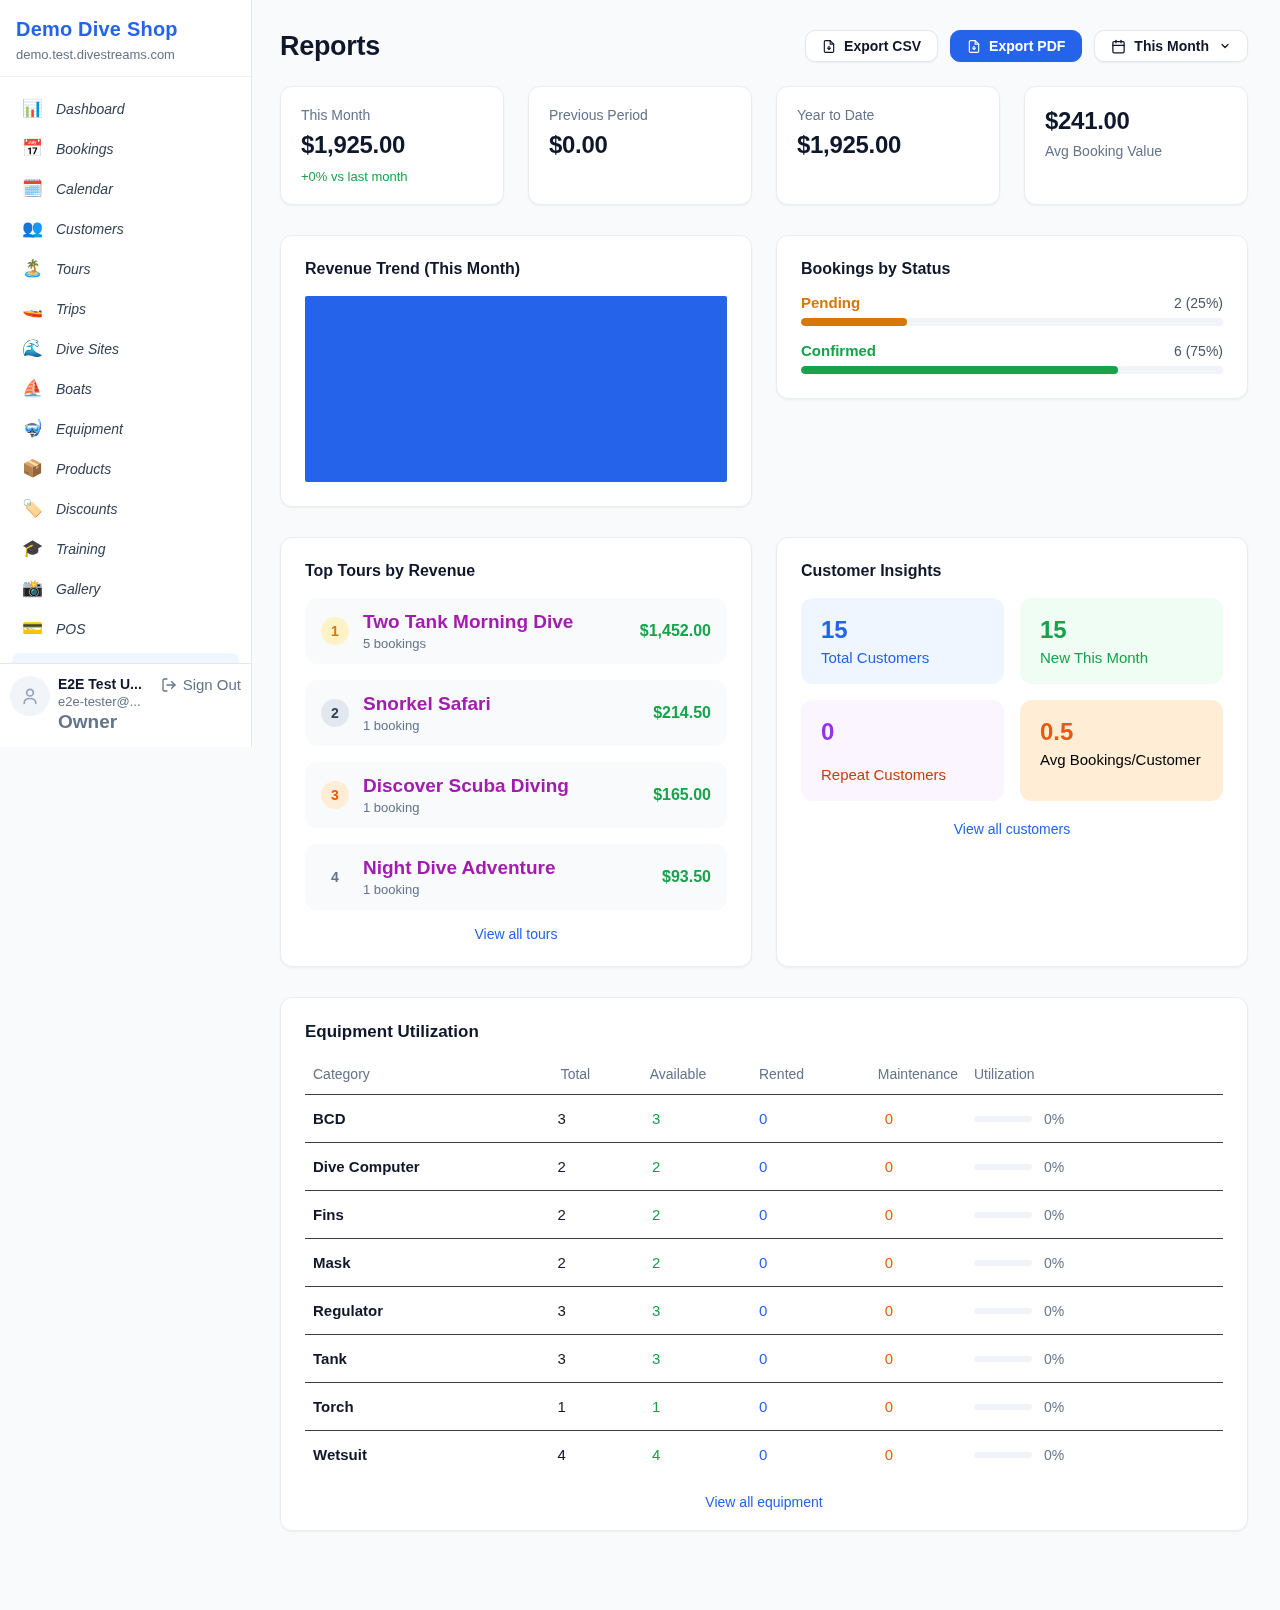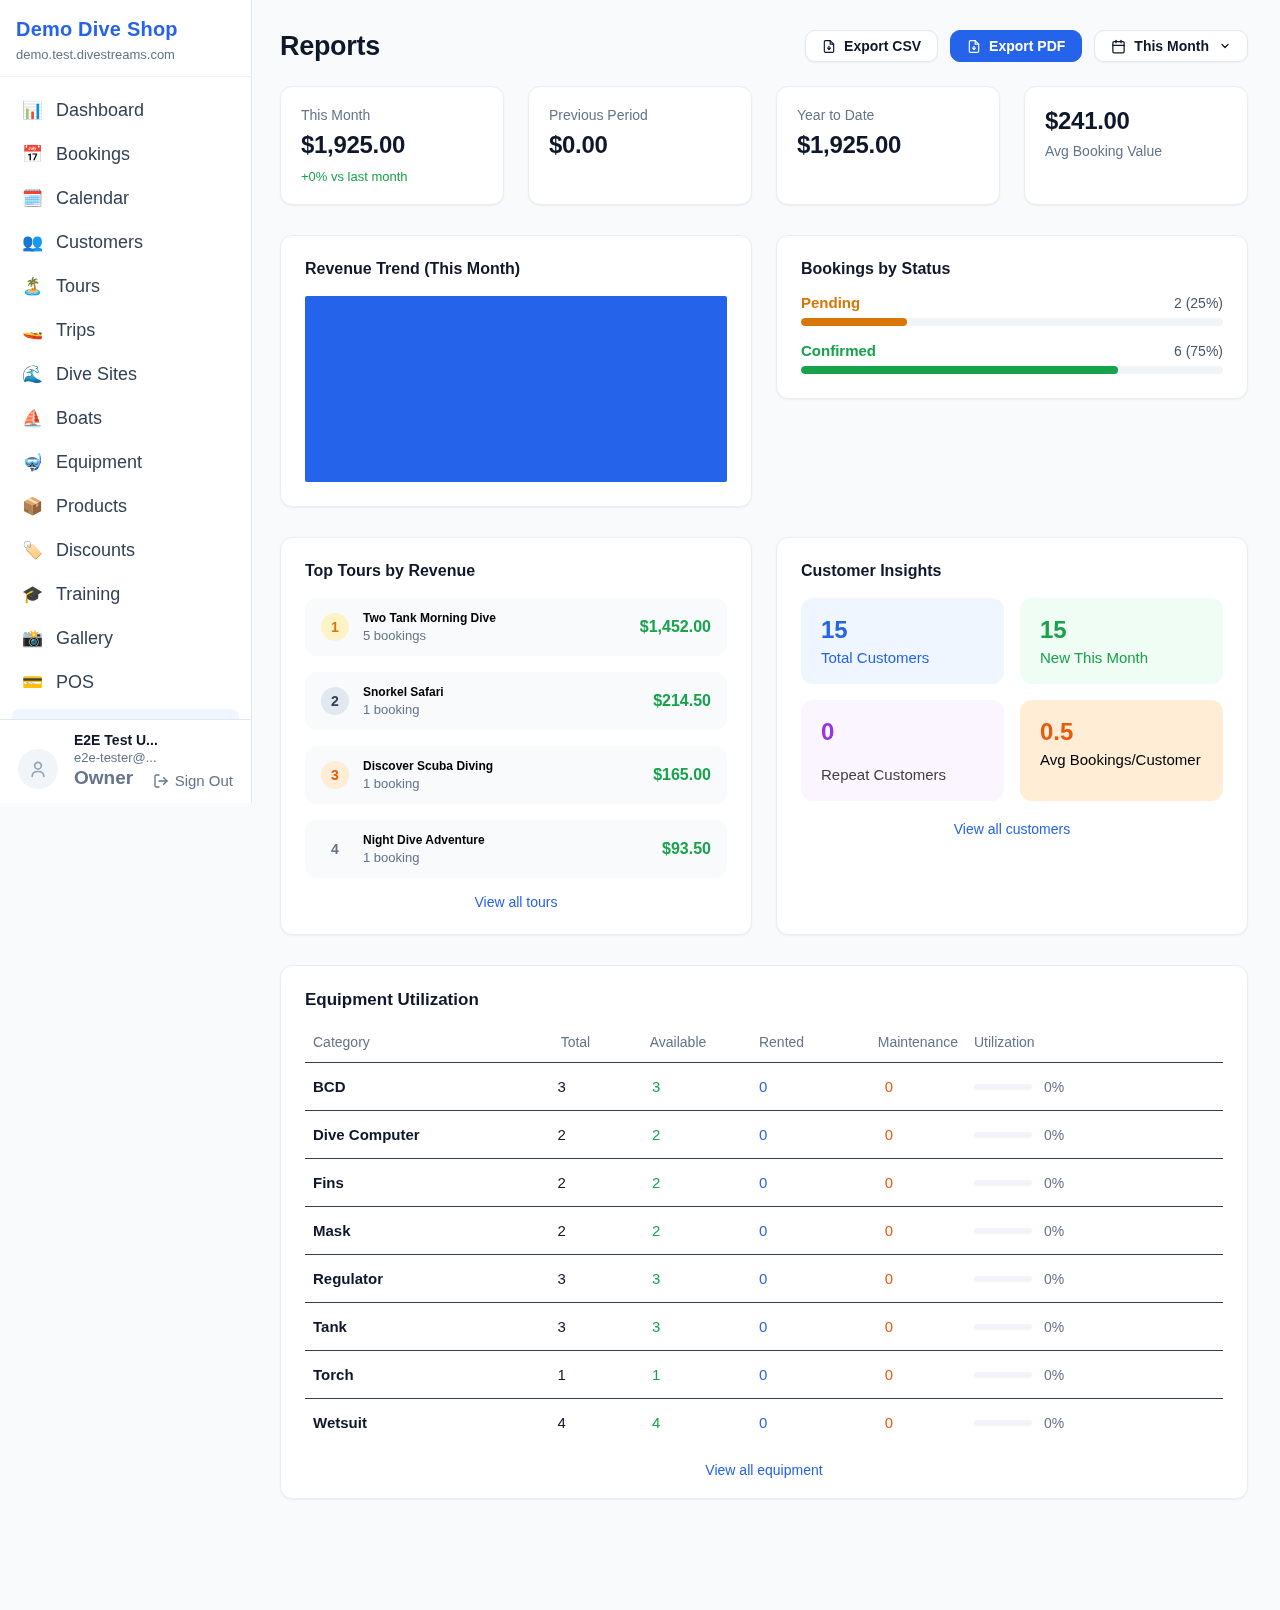--- a/index.html
+++ b/index.html
@@ -27,7 +27,7 @@
     cursor:pointer;
   }
   .nav-icon { font-size:17px; width:22px; text-align:center; line-height:1; }
-  .nav-label { font-size:18px; color:#334155; }
+  .nav-label { font-size:14px; color:#334155;font-style:italic; }
   .nav-active-peek {
     margin:0 12px; height:10px;
     background:#eff6ff; border-radius:8px 8px 0 0;

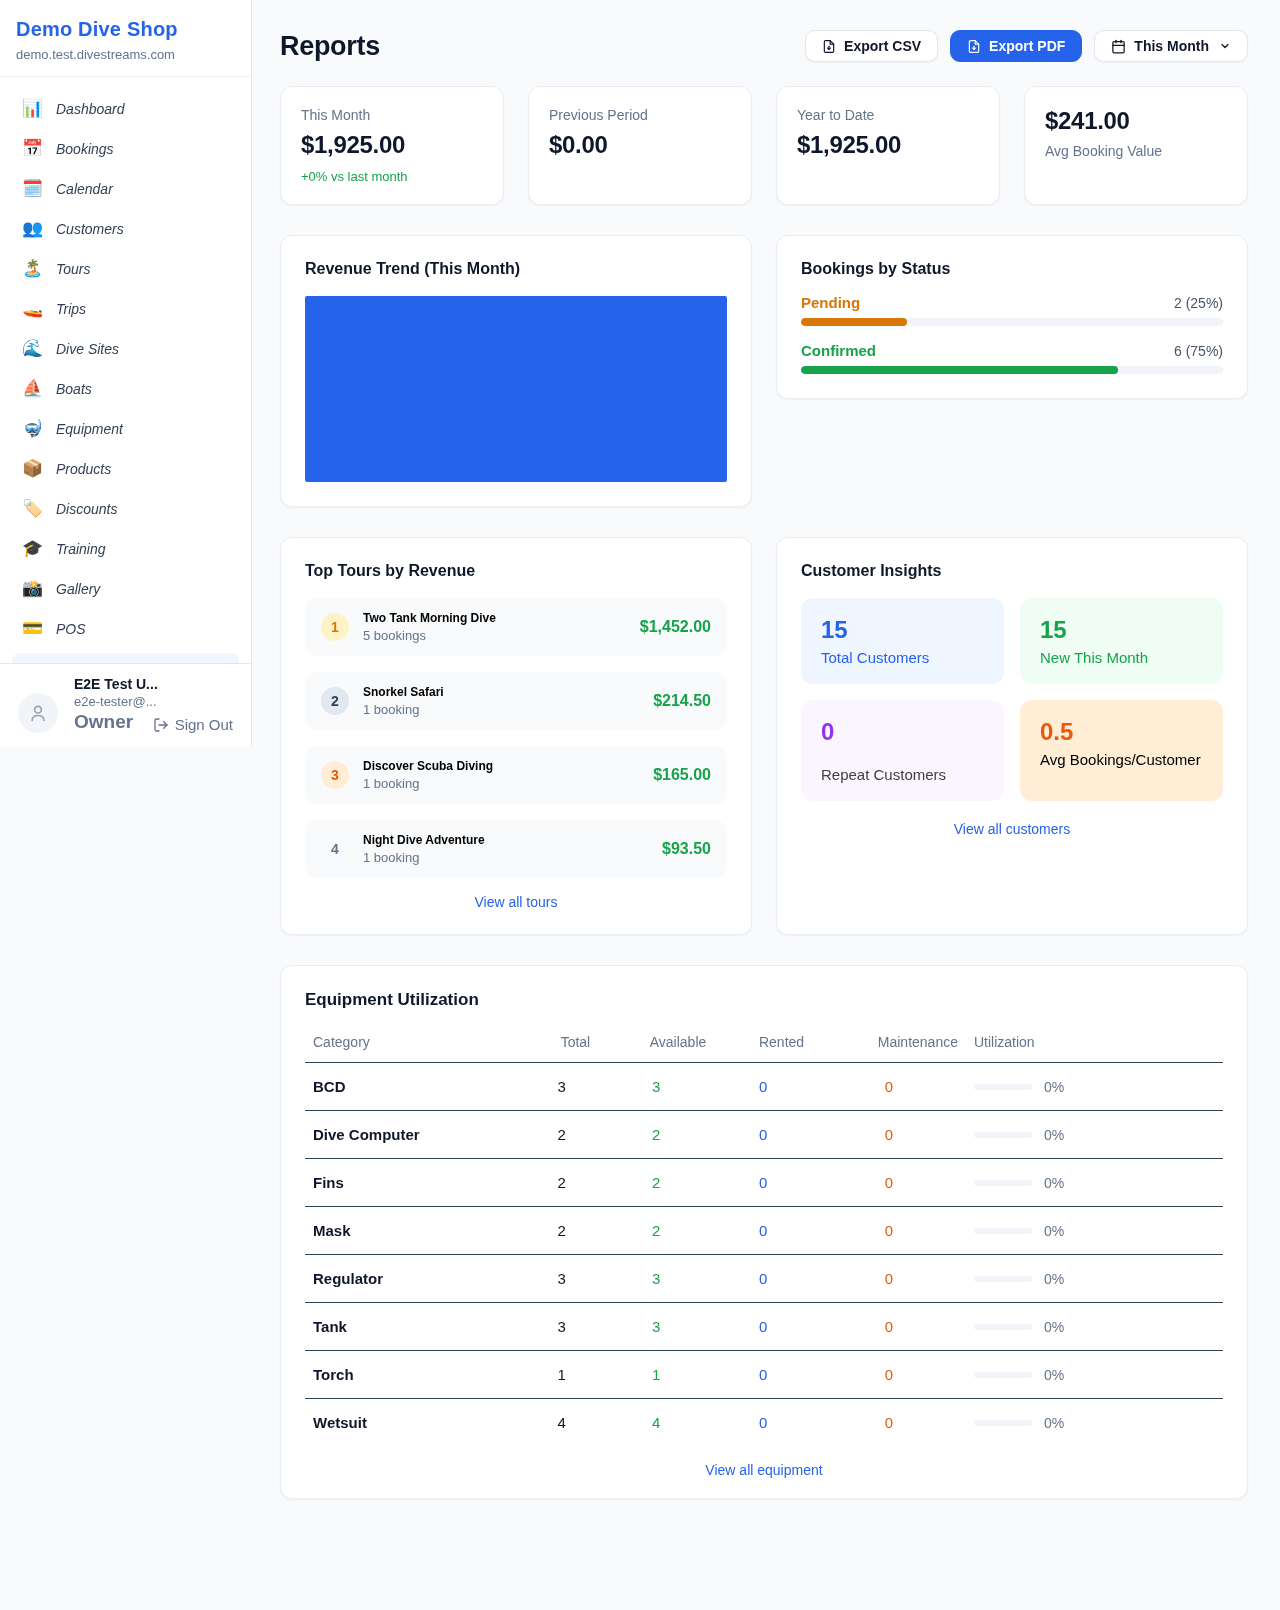--- a/index.html
+++ b/index.html
@@ -101,7 +101,7 @@
     font-size:14px; font-weight:600;
   }
   .tour-info { flex:1; min-width:0; }
-  .tour-name { font-size:12px; font-weight:700; color:#000000; }
+  .tour-name { font-size:19px; font-weight:700; color:#a21caf; }
   .tour-bookings { font-size:13px; color:#64748b; margin-top:3px; }
   .tour-amount { font-size:16px; font-weight:800; color:#16a34a; }
   .card-link {

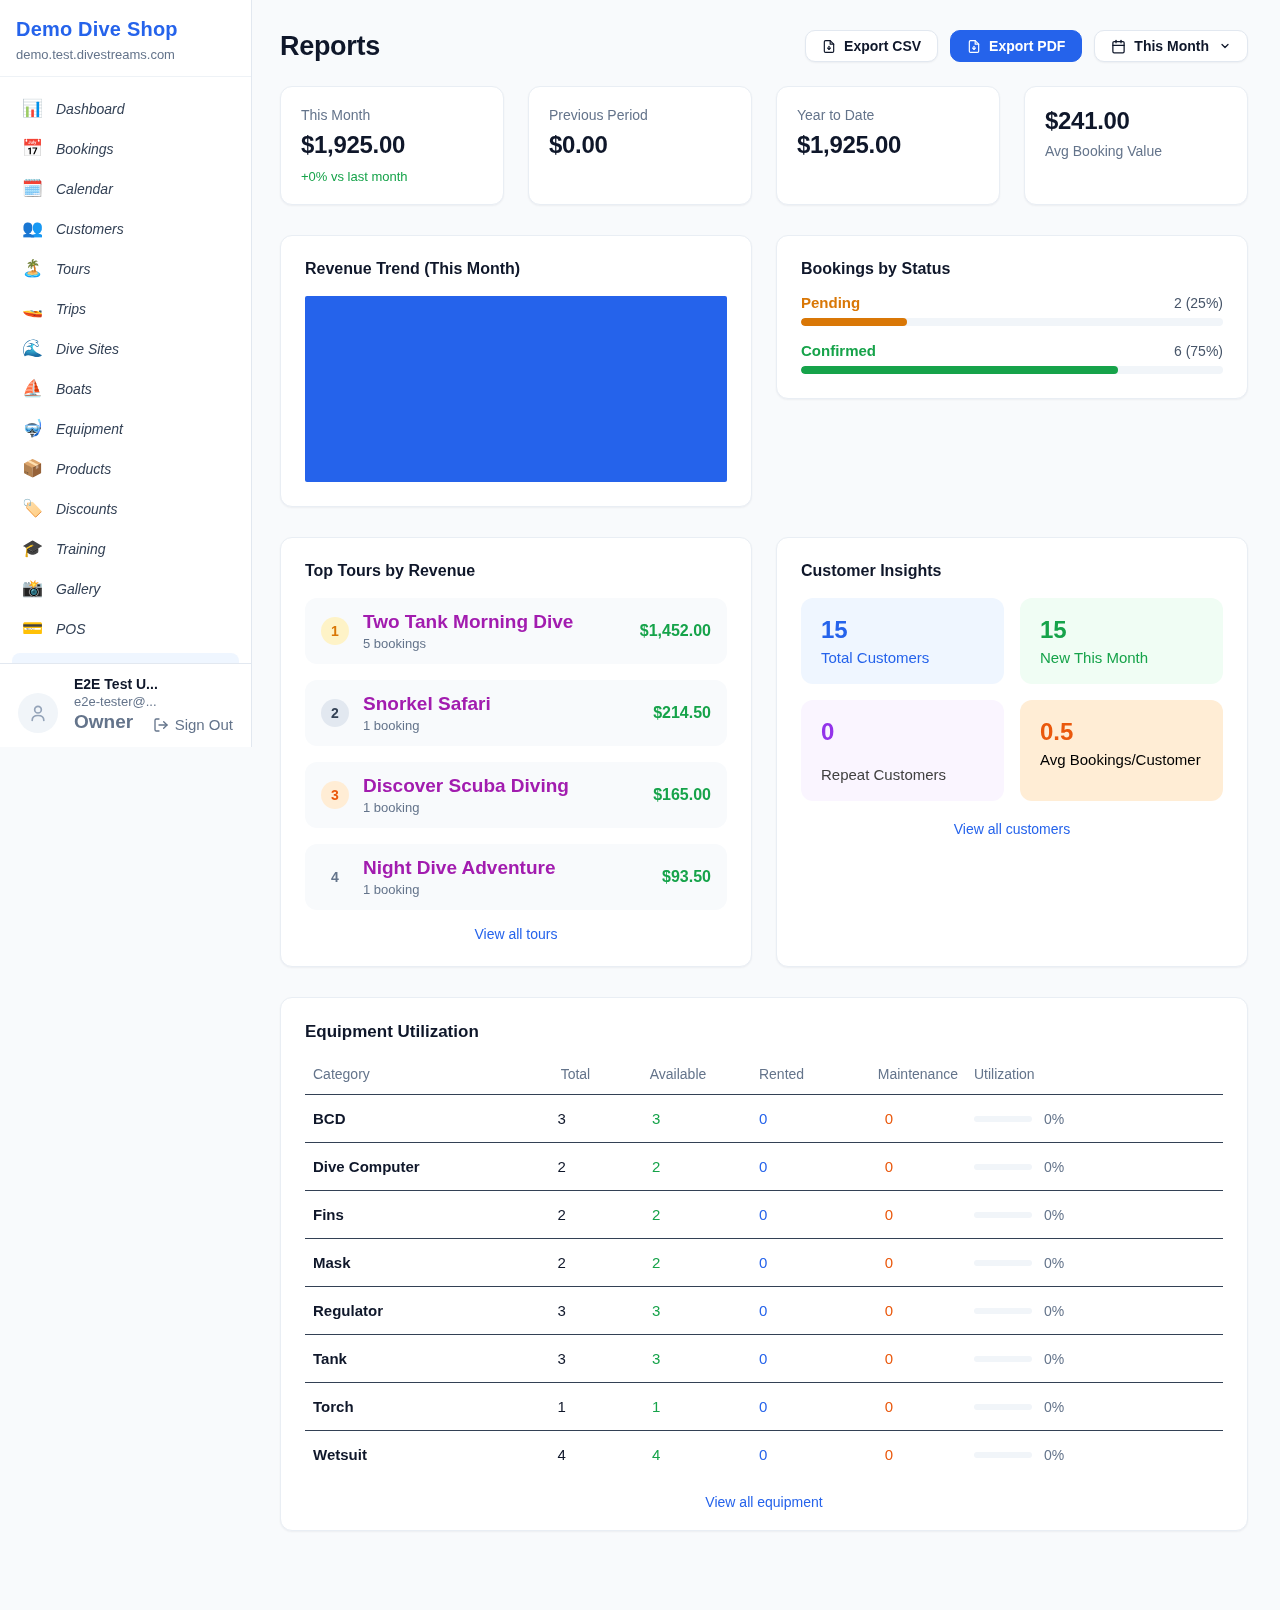--- a/index.html
+++ b/index.html
@@ -34,8 +34,8 @@
   }
   .user-panel {
     border-top:1px solid #e2e8f0;
-    padding:12px 18px 14px;
-    display:flex; align-items:flex-end; gap:16px;
+    padding:12px 10px 14px;
+    display:flex; align-items:flex-start; gap:8px;
   }
   .avatar {
     width:40px; height:40px; border-radius:50%;

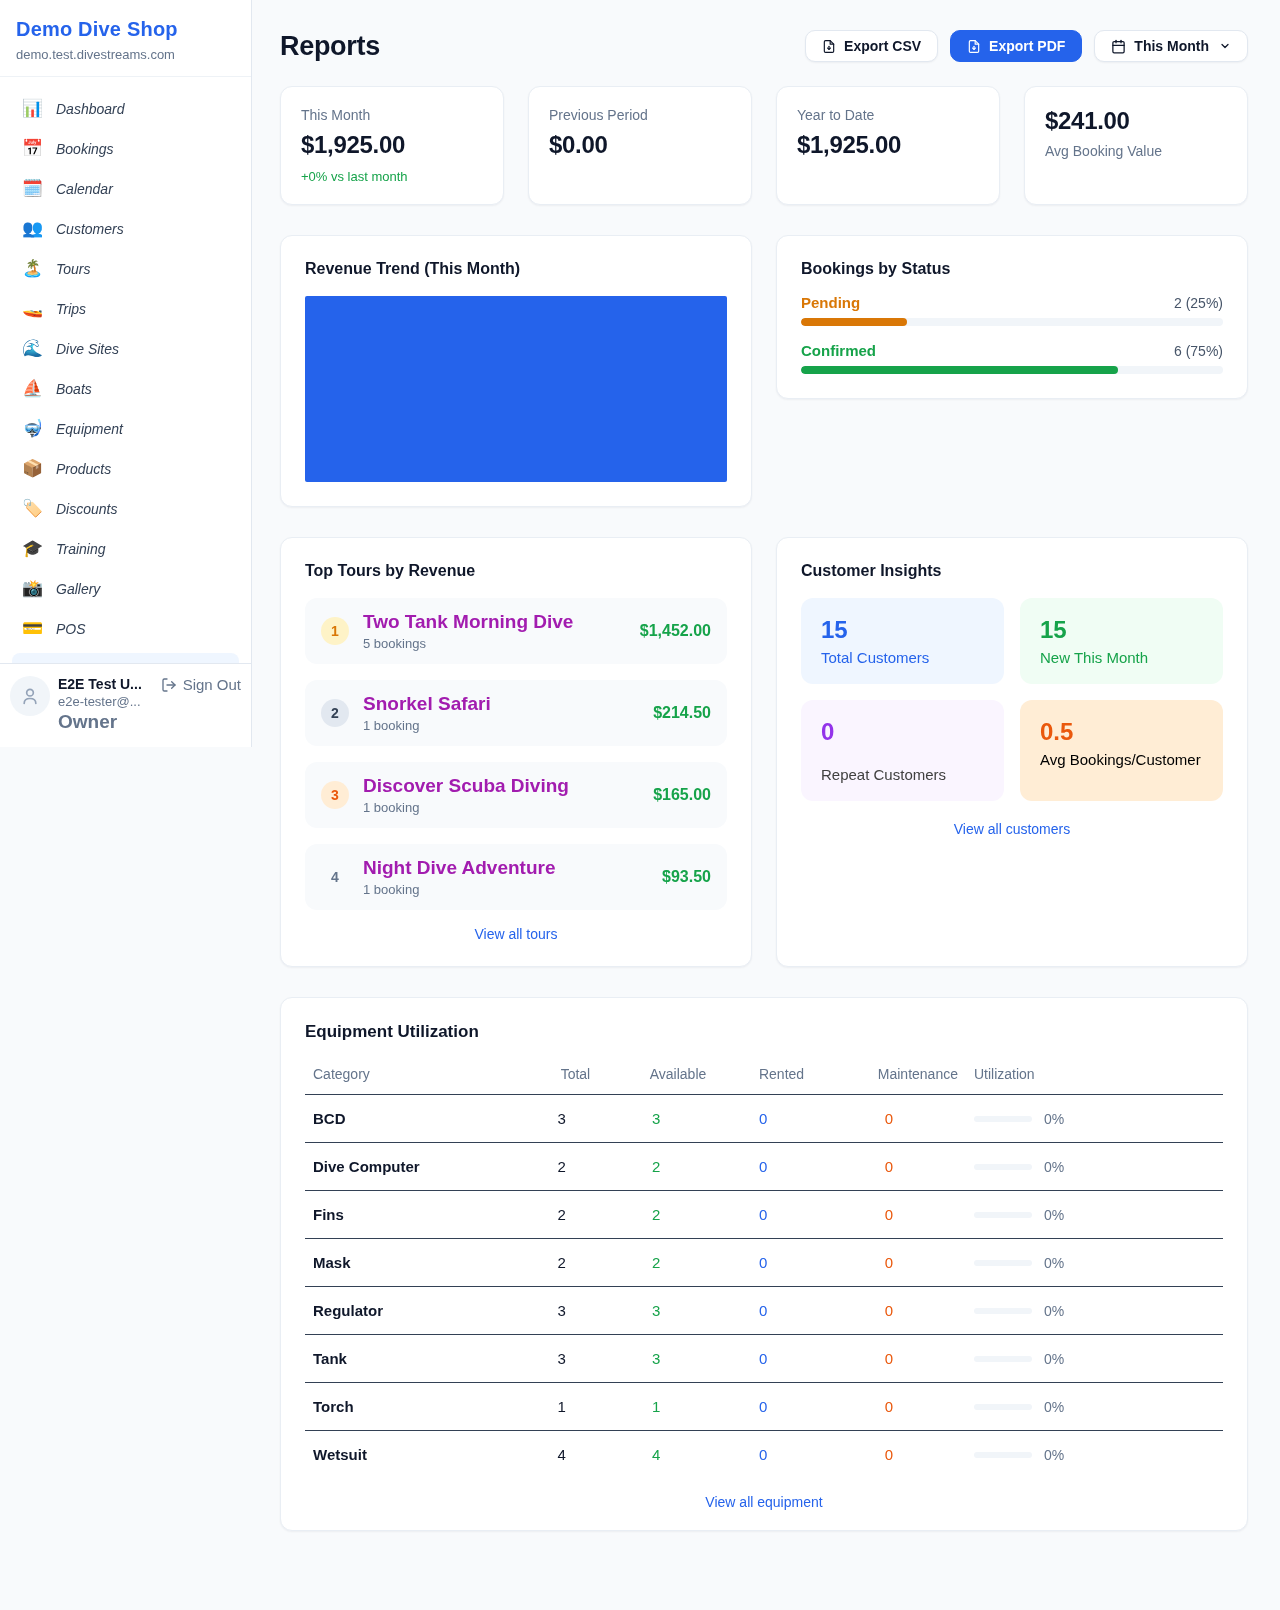--- a/index.html
+++ b/index.html
@@ -366,7 +366,7 @@
           </div>
           <div class="tile" style="background: rgb(250, 245, 255);">
             <div class="tile-value" style="color: rgb(147, 51, 234);">0</div>
-            <div class="tile-label" style="color: #404040; margin-top: 20px;">Repeat Customers</div>
+            <div class="tile-label" style="color: #c2410c; margin-top: 20px;">Repeat Customers</div>
           </div>
           <div class="tile" style="background: rgb(255, 237, 213);">
             <div class="tile-value" style="color: rgb(234, 88, 12);">0.5</div>

